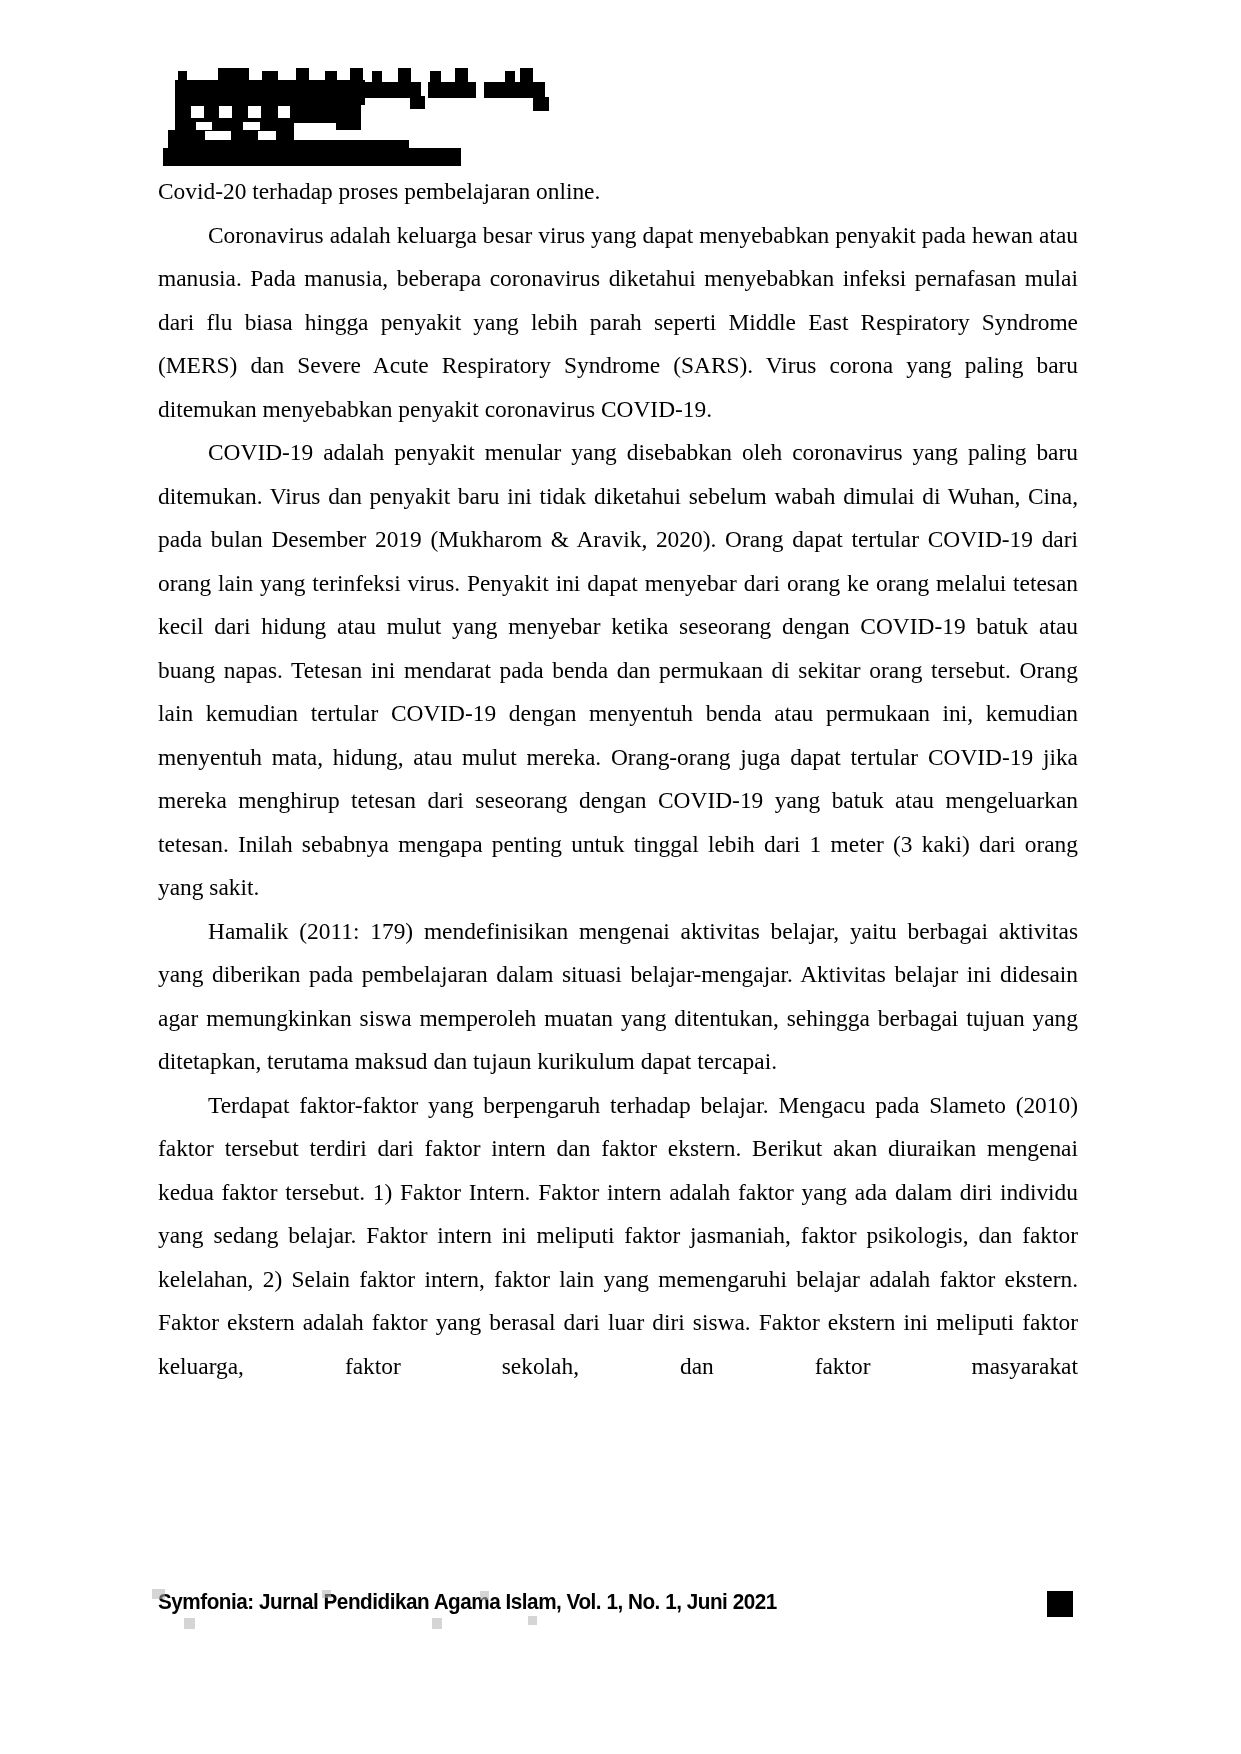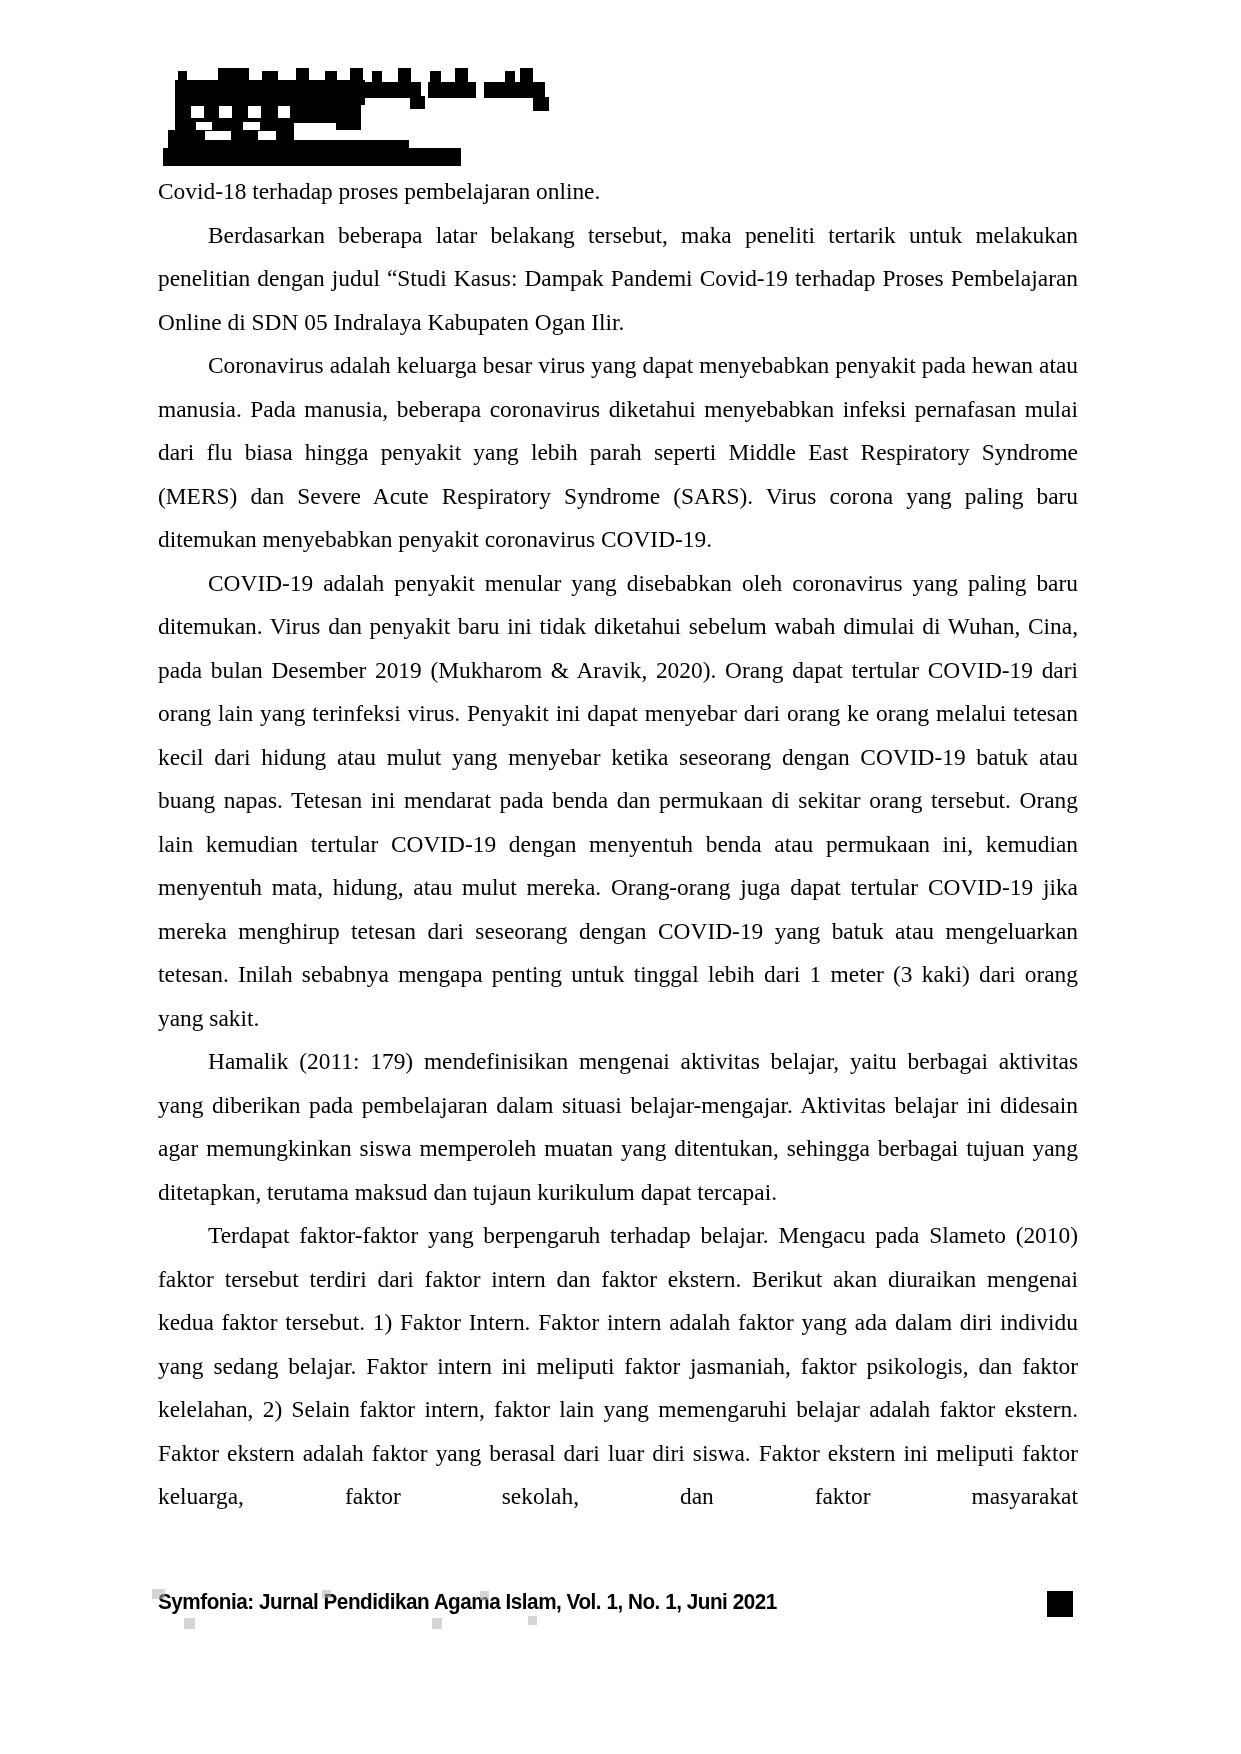--- a/index.html
+++ b/index.html
@@ -103,7 +103,7 @@
   </div>
 
   <main class="body-text">
-    <p class="no-indent">Covid-18 terhadap proses pembelajaran online.</p>
+    <p class="no-indent">Covid-20 terhadap proses pembelajaran online.</p>
     <p>Berdasarkan beberapa latar belakang tersebut, maka peneliti tertarik untuk melakukan penelitian dengan judul “Studi Kasus: Dampak Pandemi Covid-19 terhadap Proses Pembelajaran Online di SDN 05 Indralaya Kabupaten Ogan Ilir.</p>
     <p>Coronavirus adalah keluarga besar virus yang dapat menyebabkan penyakit pada hewan atau manusia. Pada manusia, beberapa coronavirus diketahui menyebabkan infeksi pernafasan mulai dari flu biasa hingga penyakit yang lebih parah seperti Middle East Respiratory Syndrome (MERS) dan Severe Acute Respiratory Syndrome (SARS). Virus corona yang paling baru ditemukan menyebabkan penyakit coronavirus COVID-19.</p>
     <p>COVID-19 adalah penyakit menular yang disebabkan oleh coronavirus yang paling baru ditemukan. Virus dan penyakit baru ini tidak diketahui sebelum wabah dimulai di Wuhan, Cina, pada bulan Desember 2019 (Mukharom &amp; Aravik, 2020). Orang dapat tertular COVID-19 dari orang lain yang terinfeksi virus. Penyakit ini dapat menyebar dari orang ke orang melalui tetesan kecil dari hidung atau mulut yang menyebar ketika seseorang dengan COVID-19 batuk atau buang napas. Tetesan ini mendarat pada benda dan permukaan di sekitar orang tersebut. Orang lain kemudian tertular COVID-19 dengan menyentuh benda atau permukaan ini, kemudian menyentuh mata, hidung, atau mulut mereka. Orang-orang juga dapat tertular COVID-19 jika mereka menghirup tetesan dari seseorang dengan COVID-19 yang batuk atau mengeluarkan tetesan. Inilah sebabnya mengapa penting untuk tinggal lebih dari 1 meter (3 kaki) dari orang yang sakit.</p>

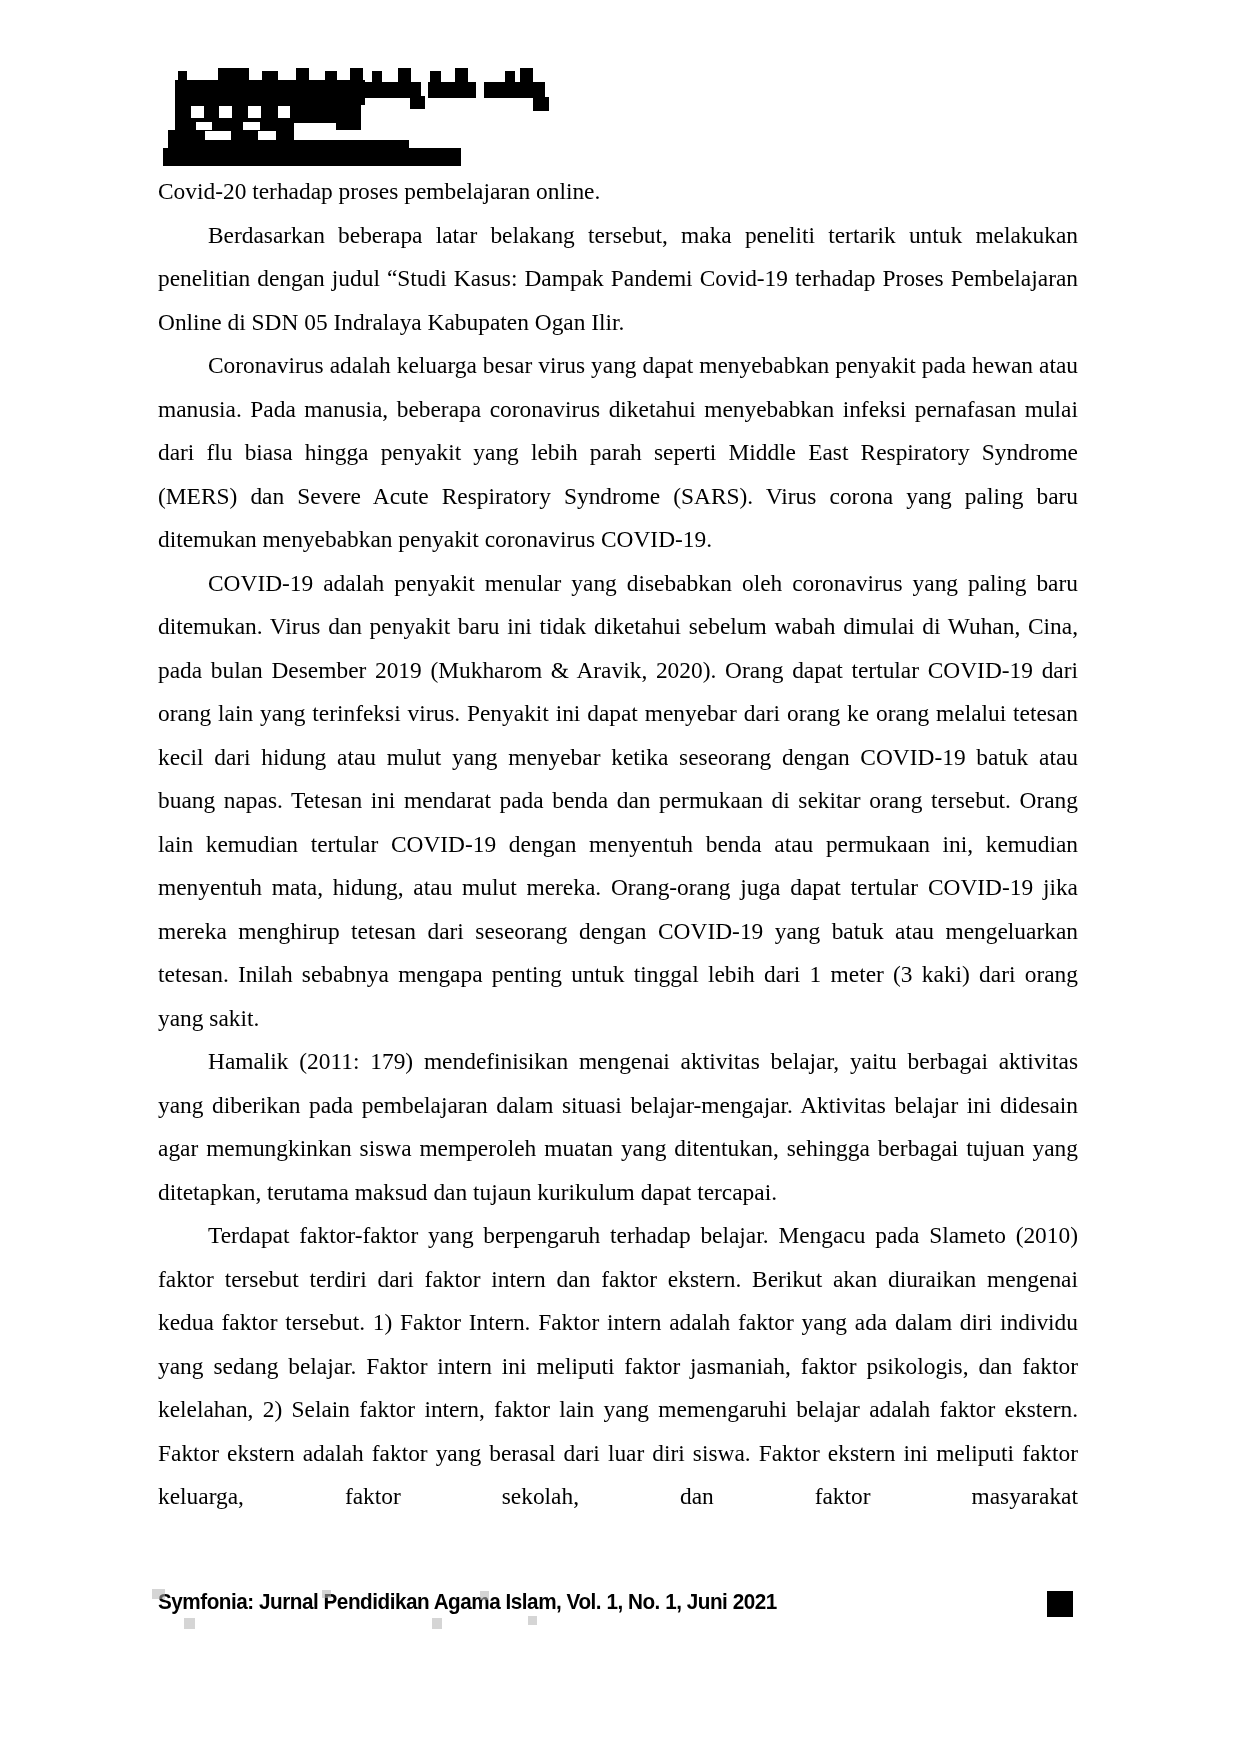--- a/index.html
+++ b/index.html
@@ -104,7 +104,6 @@
 
   <main class="body-text">
     <p class="no-indent">Covid-20 terhadap proses pembelajaran online.</p>
-    <p>Berdasarkan beberapa latar belakang tersebut, maka peneliti tertarik untuk melakukan penelitian dengan judul “Studi Kasus: Dampak Pandemi Covid-19 terhadap Proses Pembelajaran Online di SDN 05 Indralaya Kabupaten Ogan Ilir.</p>
     <p>Coronavirus adalah keluarga besar virus yang dapat menyebabkan penyakit pada hewan atau manusia. Pada manusia, beberapa coronavirus diketahui menyebabkan infeksi pernafasan mulai dari flu biasa hingga penyakit yang lebih parah seperti Middle East Respiratory Syndrome (MERS) dan Severe Acute Respiratory Syndrome (SARS). Virus corona yang paling baru ditemukan menyebabkan penyakit coronavirus COVID-19.</p>
     <p>COVID-19 adalah penyakit menular yang disebabkan oleh coronavirus yang paling baru ditemukan. Virus dan penyakit baru ini tidak diketahui sebelum wabah dimulai di Wuhan, Cina, pada bulan Desember 2019 (Mukharom &amp; Aravik, 2020). Orang dapat tertular COVID-19 dari orang lain yang terinfeksi virus. Penyakit ini dapat menyebar dari orang ke orang melalui tetesan kecil dari hidung atau mulut yang menyebar ketika seseorang dengan COVID-19 batuk atau buang napas. Tetesan ini mendarat pada benda dan permukaan di sekitar orang tersebut. Orang lain kemudian tertular COVID-19 dengan menyentuh benda atau permukaan ini, kemudian menyentuh mata, hidung, atau mulut mereka. Orang-orang juga dapat tertular COVID-19 jika mereka menghirup tetesan dari seseorang dengan COVID-19 yang batuk atau mengeluarkan tetesan. Inilah sebabnya mengapa penting untuk tinggal lebih dari 1 meter (3 kaki) dari orang yang sakit.</p>
     <p>Hamalik (2011: 179) mendefinisikan mengenai aktivitas belajar, yaitu berbagai aktivitas yang diberikan pada pembelajaran dalam situasi belajar-mengajar. Aktivitas belajar ini didesain agar memungkinkan siswa memperoleh muatan yang ditentukan, sehingga berbagai tujuan yang ditetapkan, terutama maksud dan tujaun kurikulum dapat tercapai.</p>

